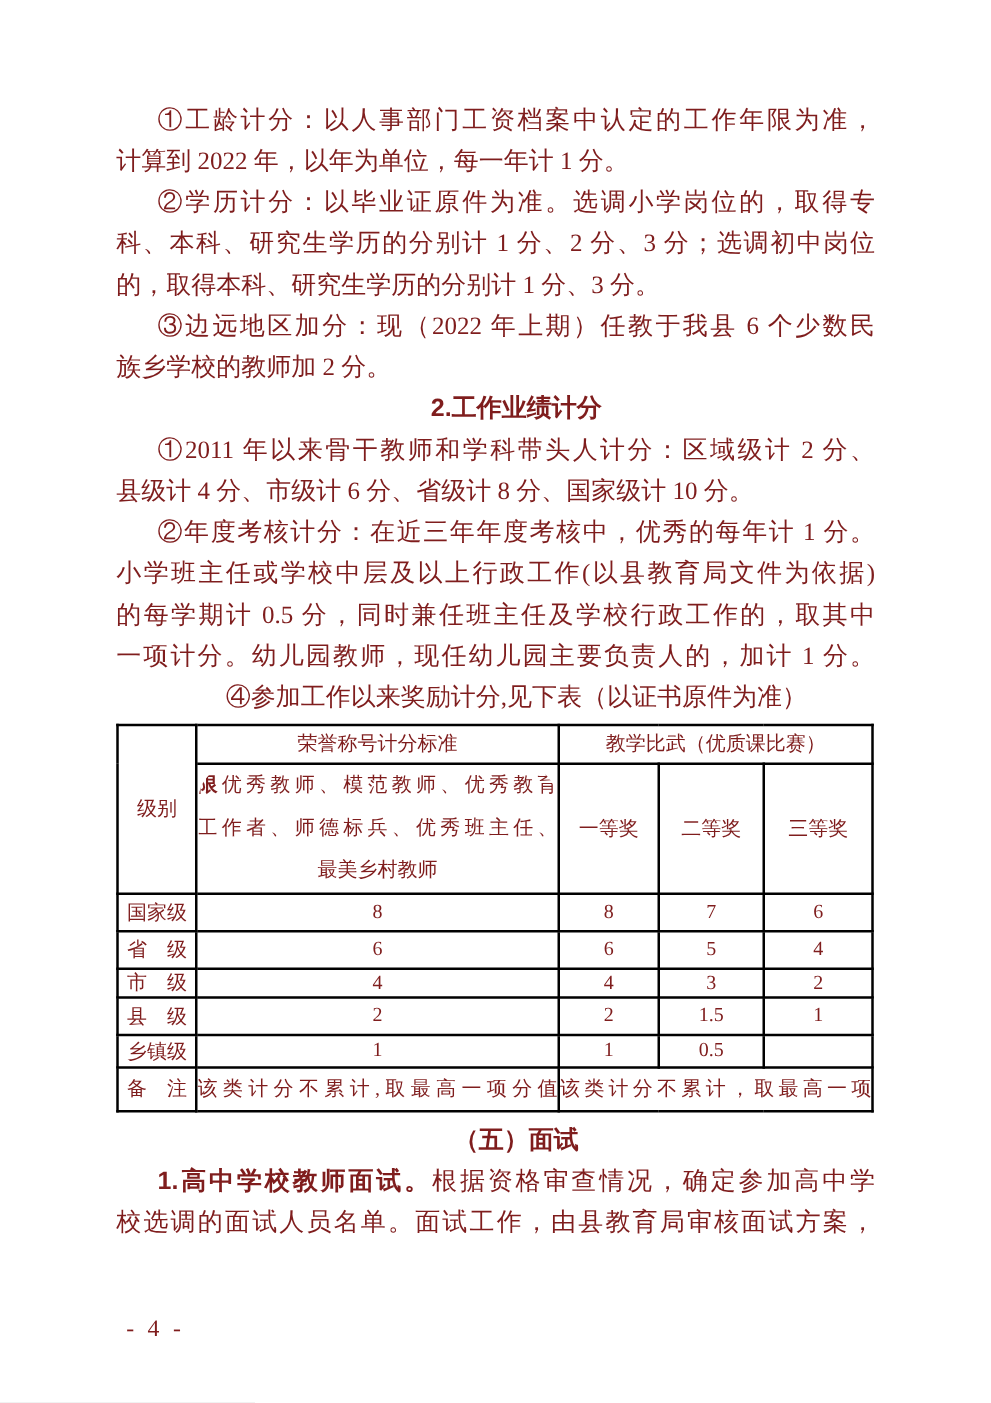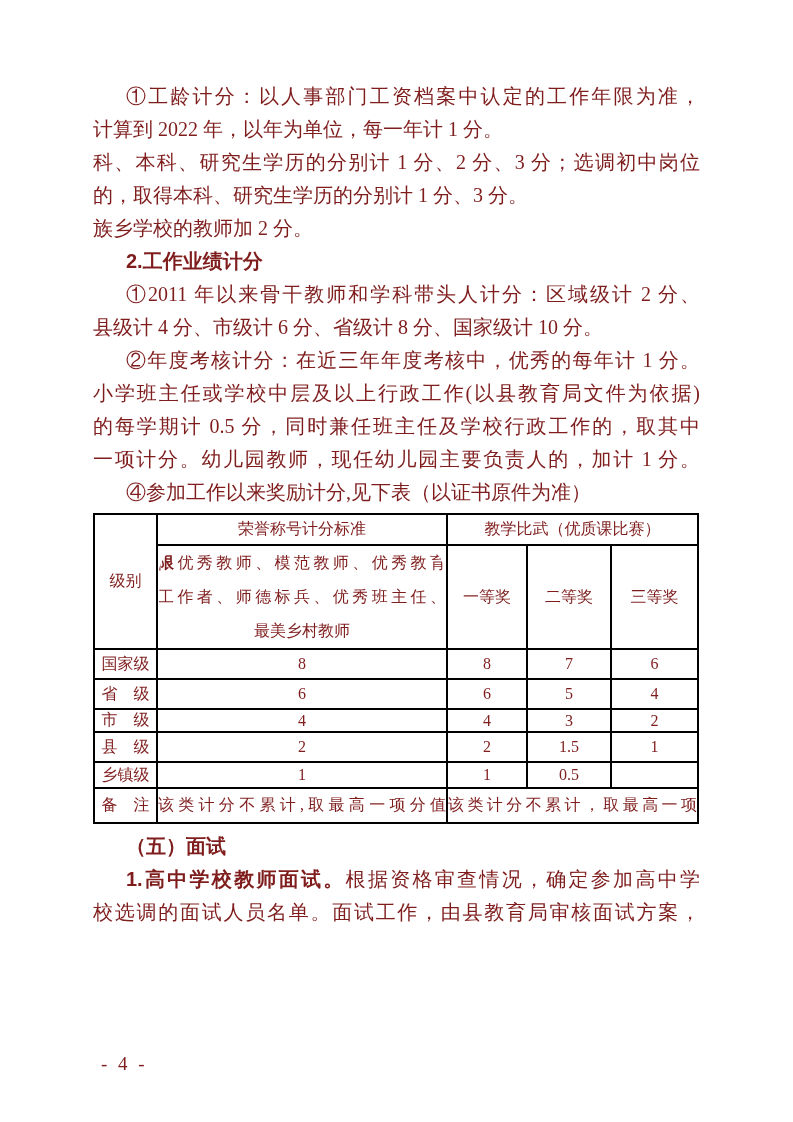--- a/index.html
+++ b/index.html
@@ -82,6 +82,7 @@
     <div class="bl j ind">①工龄计分：以人事部门工资档案中认定的工作年限为准，</div>
     <div class="bl">计算到 2022 年，以年为单位，每一年计 1 分。</div>
 
+    <div class="bl j ind">②学历计分：以毕业证原件为准。选调小学岗位的，取得专</div>
     <div class="bl j">科、本科、研究生学历的分别计 1 分、2 分、3 分；选调初中岗位</div>
     <div class="bl">的，取得本科、研究生学历的分别计 1 分、3 分。</div>
 

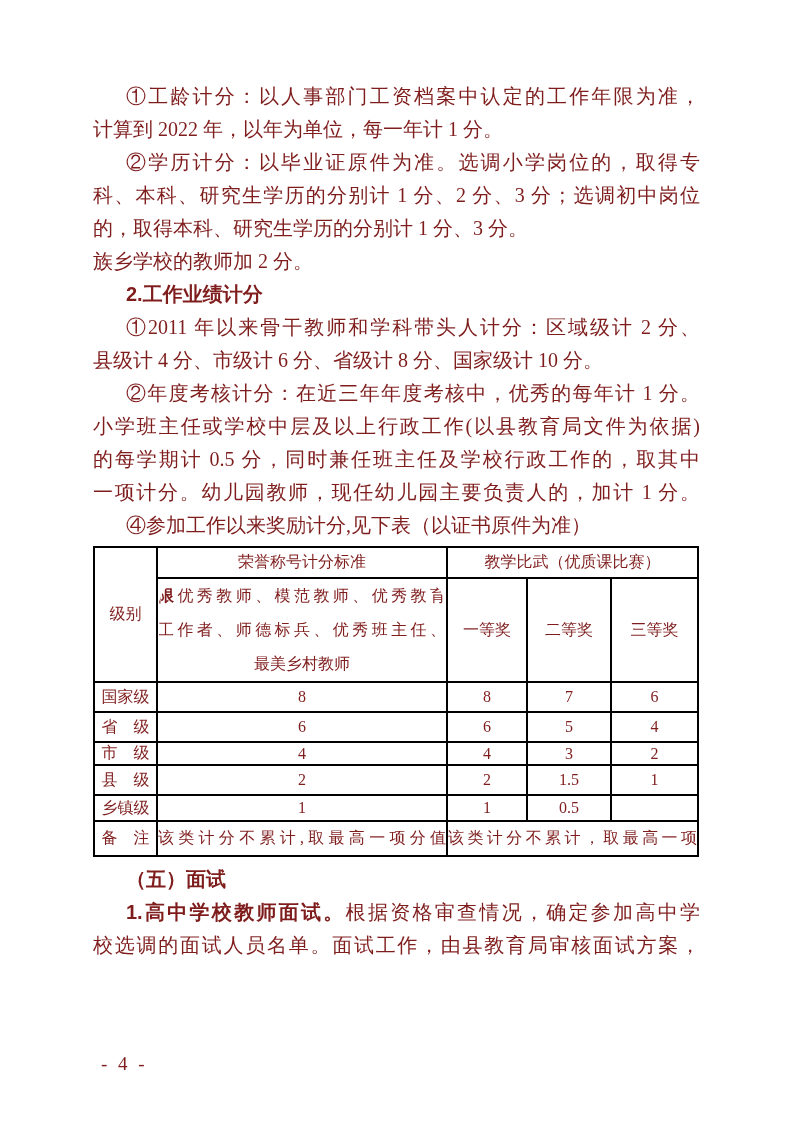--- a/index.html
+++ b/index.html
@@ -86,6 +86,7 @@
     <div class="bl j">科、本科、研究生学历的分别计 1 分、2 分、3 分；选调初中岗位</div>
     <div class="bl">的，取得本科、研究生学历的分别计 1 分、3 分。</div>
 
+    <div class="bl j ind">③边远地区加分：现（2022 年上期）任教于我县 6 个少数民</div>
     <div class="bl">族乡学校的教师加 2 分。</div>
 
     <div class="bl hd ind">2.工作业绩计分</div>

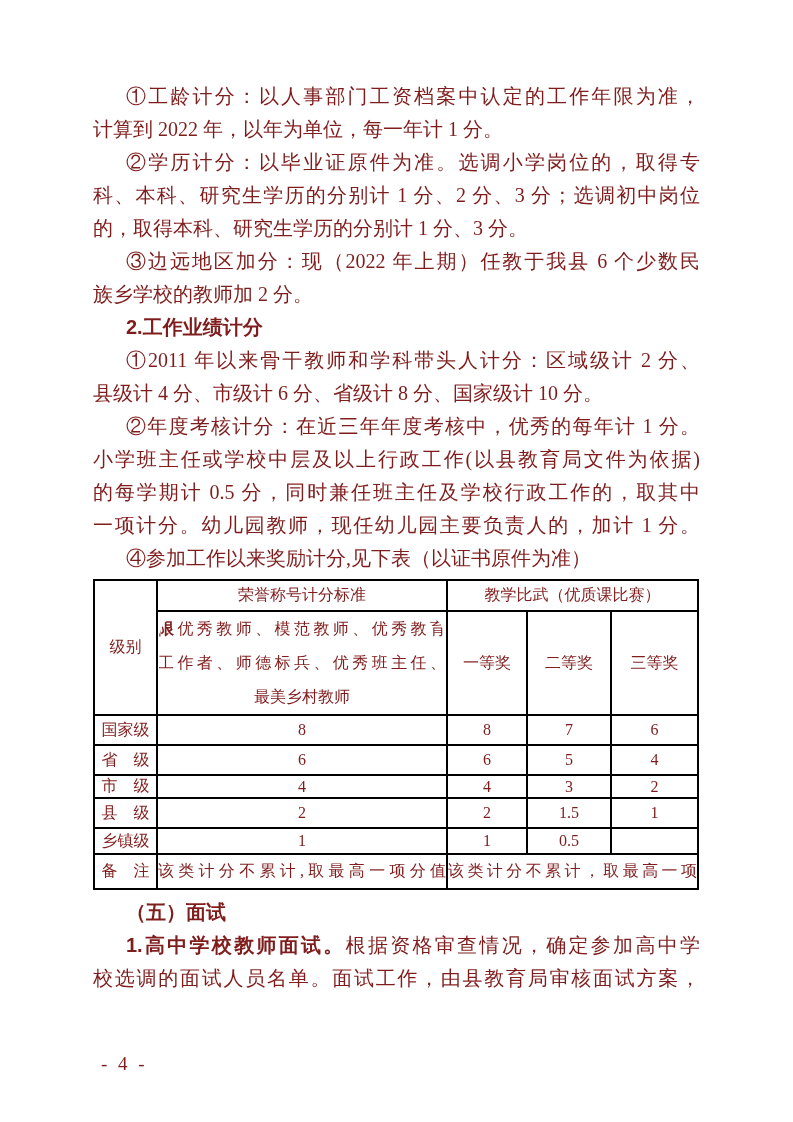--- a/index.html
+++ b/index.html
@@ -25,7 +25,7 @@
     overflow: visible;
   }
   .j { text-align: justify; text-align-last: justify; }
-  .ind { text-indent: 33px; }
+  .ind { text-indent: 33px; text-align: center; }
   .hd {
     font-family: "Liberation Sans", "DejaVu Sans", sans-serif;
     font-weight: bold;

